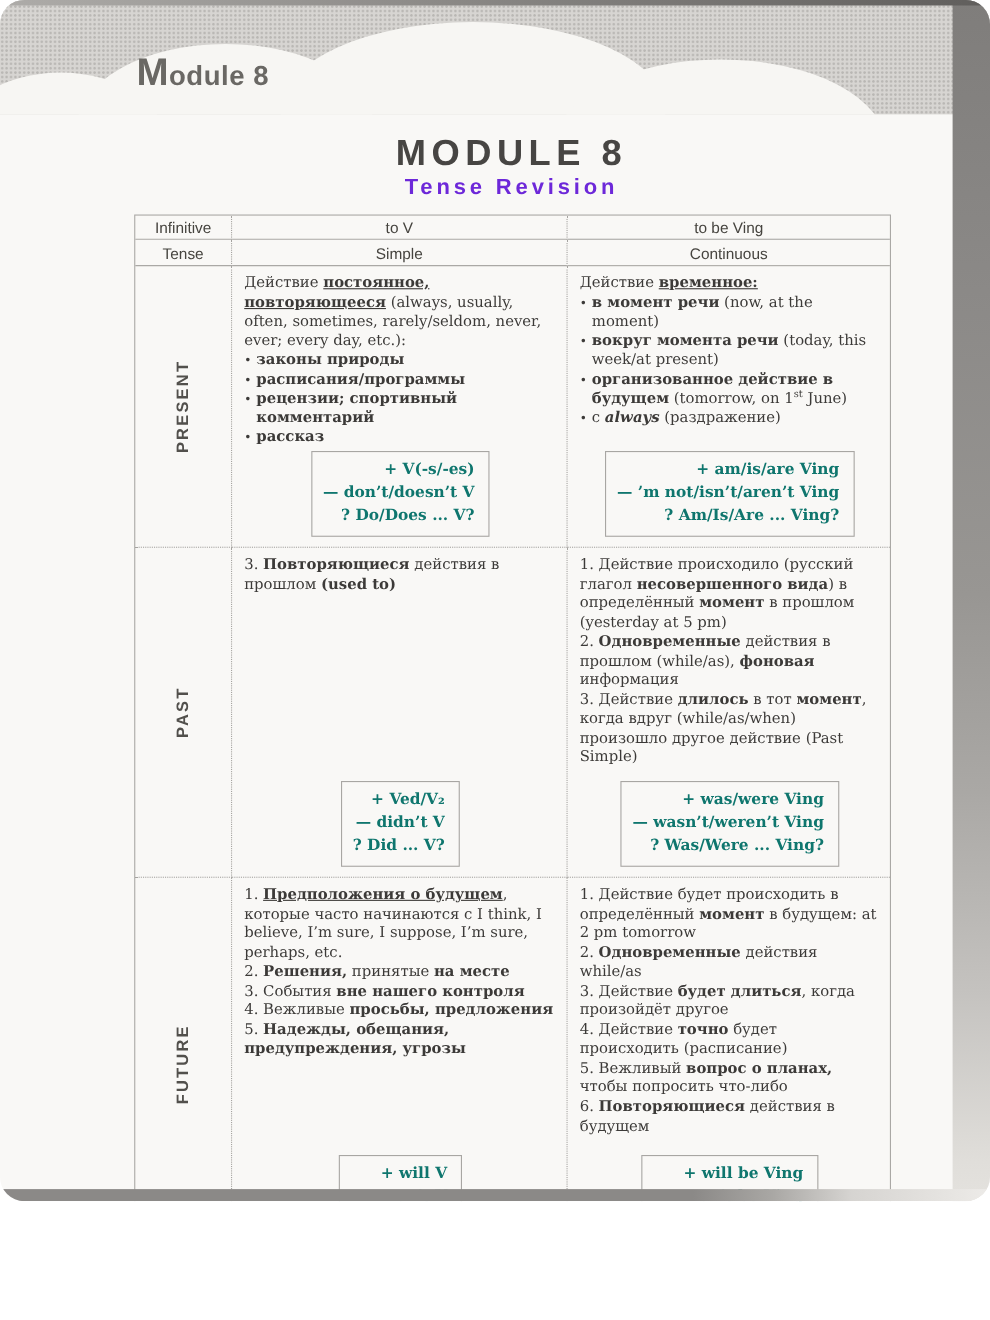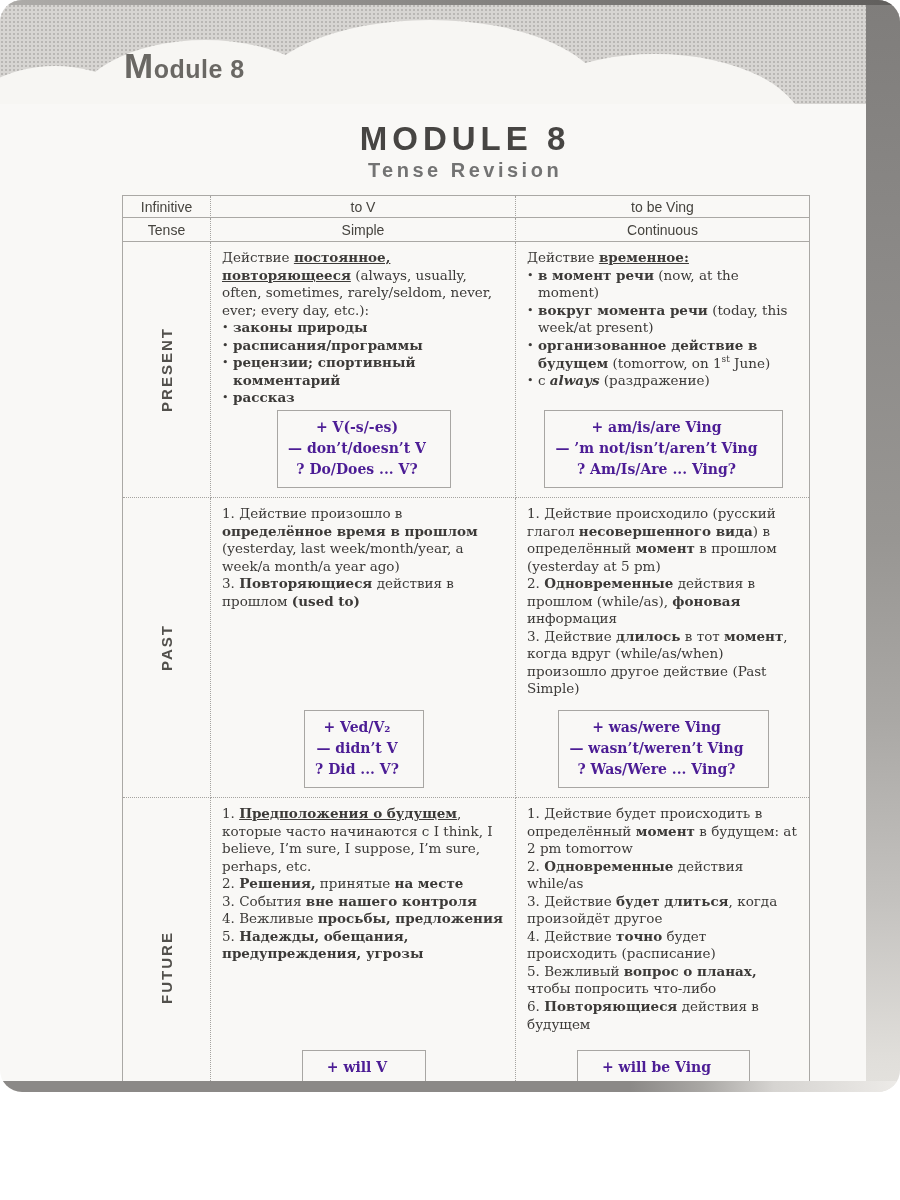--- a/index.html
+++ b/index.html
@@ -31,7 +31,7 @@
   .title-wrap{position:absolute;top:120px;left:122px;width:686px;text-align:center;
         font-family:"Liberation Sans",sans-serif;}
   .title{font-size:33px;font-weight:bold;letter-spacing:5px;color:#474543;}
-  .subtitle{font-size:20px;font-weight:bold;letter-spacing:3.5px;color:#737373;margin-top:1px;}
+  .subtitle{font-size:20px;font-weight:bold;letter-spacing:3.5px;color:#6d28d9;margin-top:1px;}
 
   
   .tbl{position:absolute;top:195px;left:122px;width:688px;box-sizing:border-box;

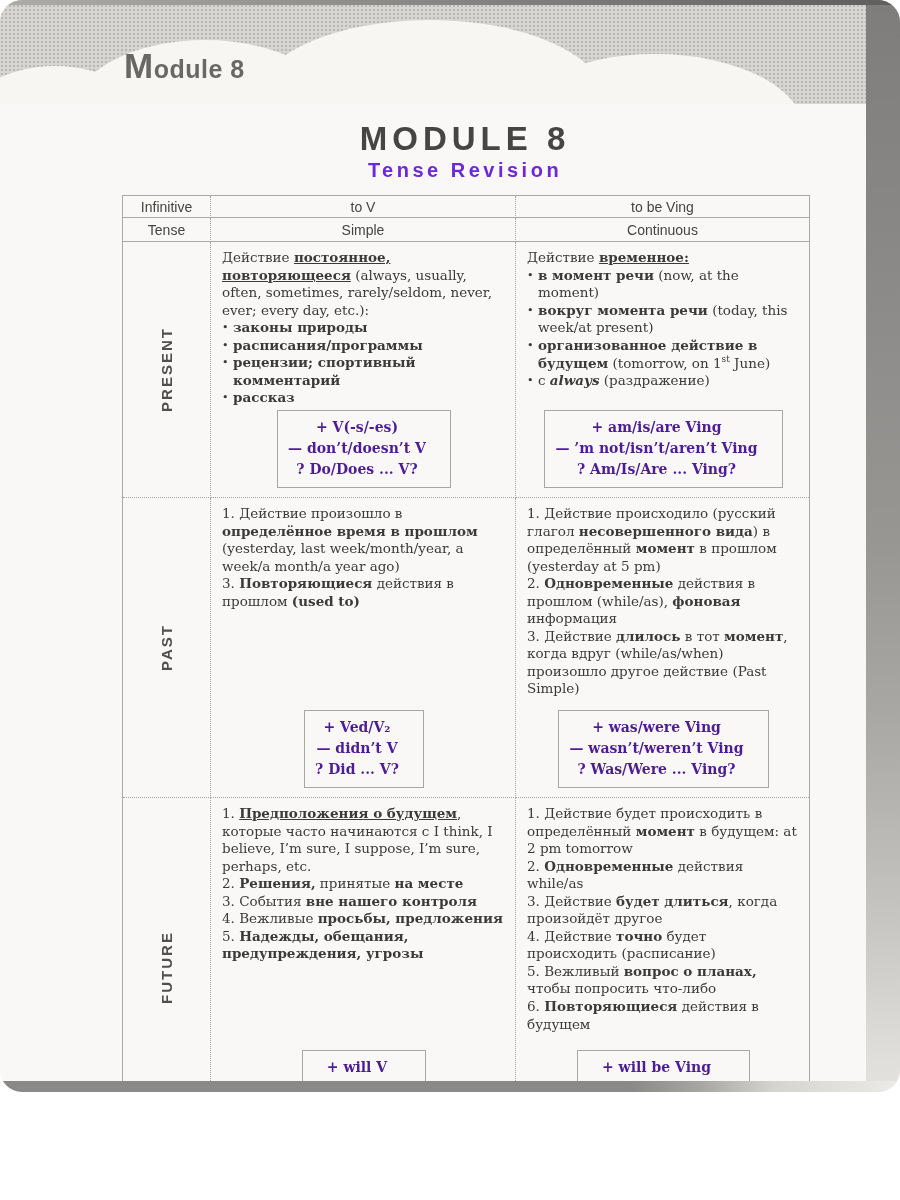--- a/index.html
+++ b/index.html
@@ -61,8 +61,8 @@
   sup{font-size:9px;}
 
   .fwrap{margin-top:auto;align-self:center;padding-bottom:4px;}
-  .fbox{border:1px solid #a8a6a3;padding:6px 24px 7px 10px;background:transparent;
-        font-weight:bold;font-size:14px;line-height:1.5;color:#4c1d95;text-align:center;}
+  .fbox{border:1px solid #a8a6a3;padding:6px 13px 7px 10px;background:transparent;
+        font-weight:bold;font-size:14px;line-height:1.5;color:#0f766e;text-align:right;}
 
   
   .rule{position:absolute;top:1162px;left:0;width:872px;height:2px;background:#a7a5a2;}

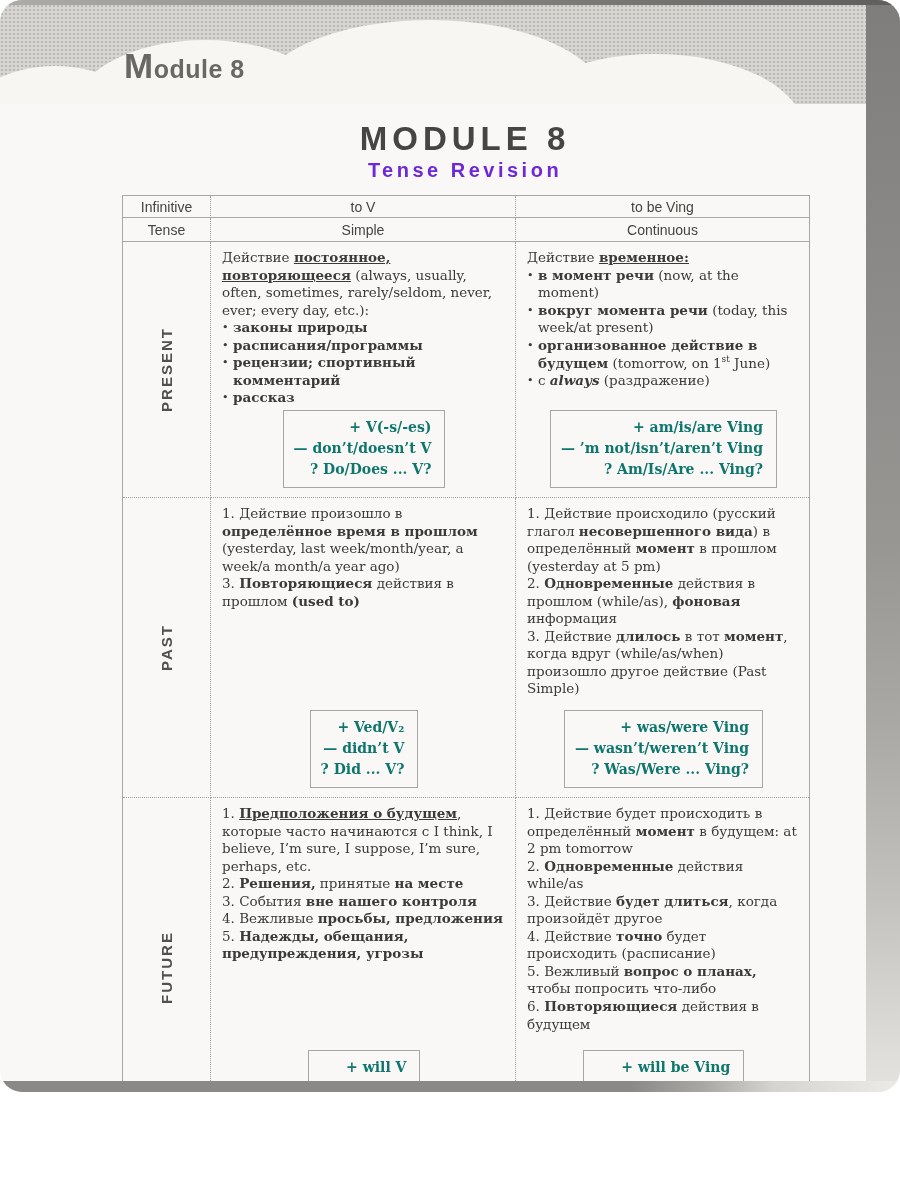--- a/index.html
+++ b/index.html
@@ -164,7 +164,6 @@
     </div>
     <div class="c bc">
       <div>
-          <div class="blk p"><span>1. Действие произошло в </span><span class="b">определённое время в прошлом</span><span> (yesterday, last week/month/year, a week/a month/a year ago)</span></div>
           <div class="blk p"><span>3. </span><span class="b">Повторяющиеся</span><span> действия в прошлом </span><span class="b">(used to)</span></div>
         </div>
       <div class="fwrap">

